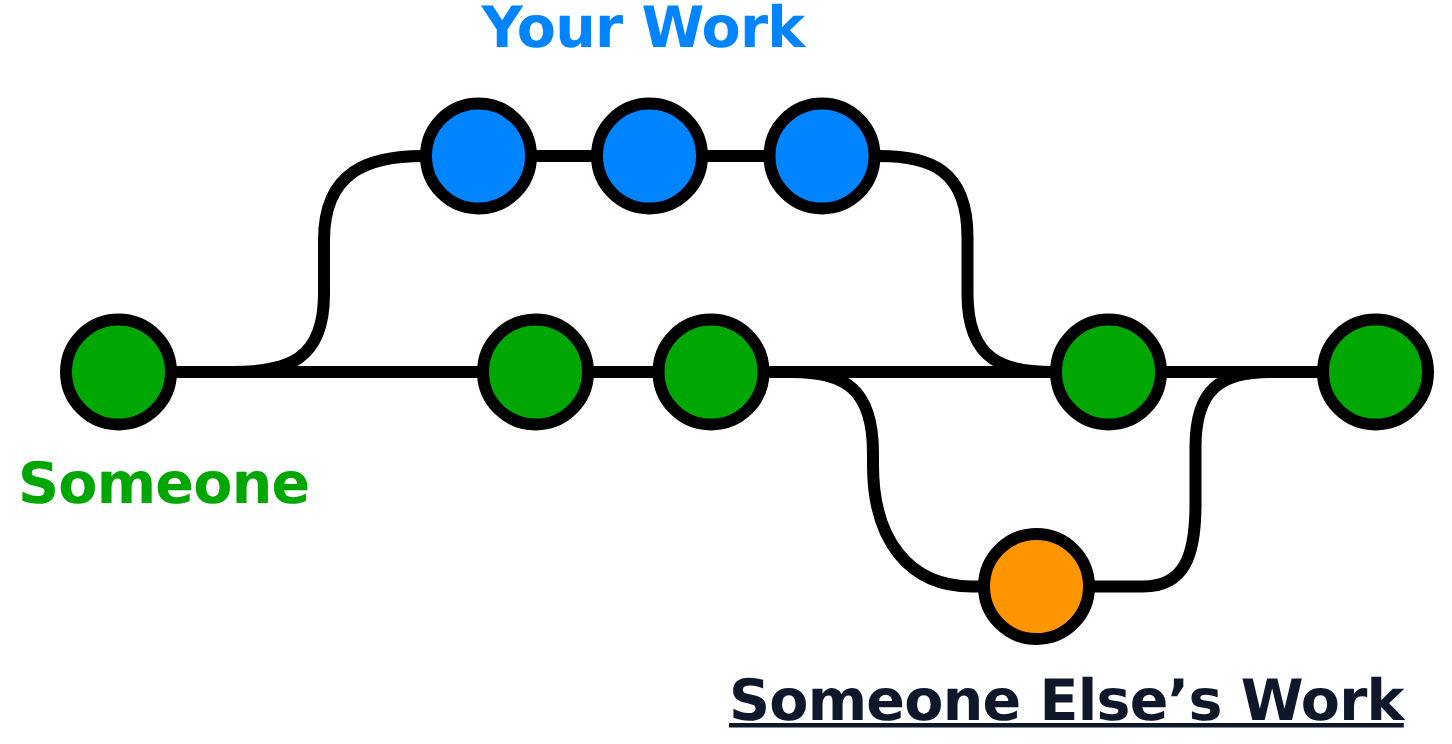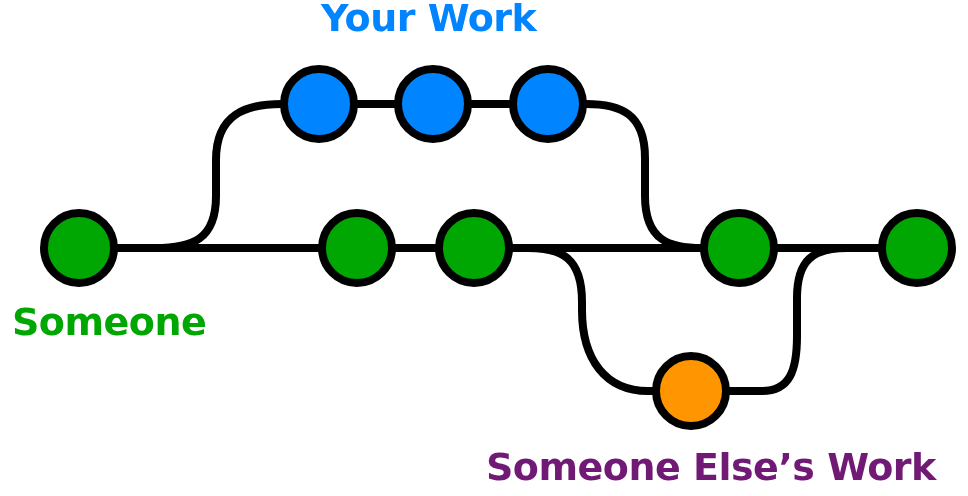--- a/index.html
+++ b/index.html
@@ -69,7 +69,7 @@
 
   <div class="branch-label label-master" style="color: rgb(0, 166, 2);">Someone</div>
 
-  <div class="branch-label label-someone" style="color: #701a75;">Someone Else’s Work</div>
+  <div class="branch-label label-someone" style="color: #0f172a; text-decoration: underline;">Someone Else’s Work</div>
 
 </div>
 

